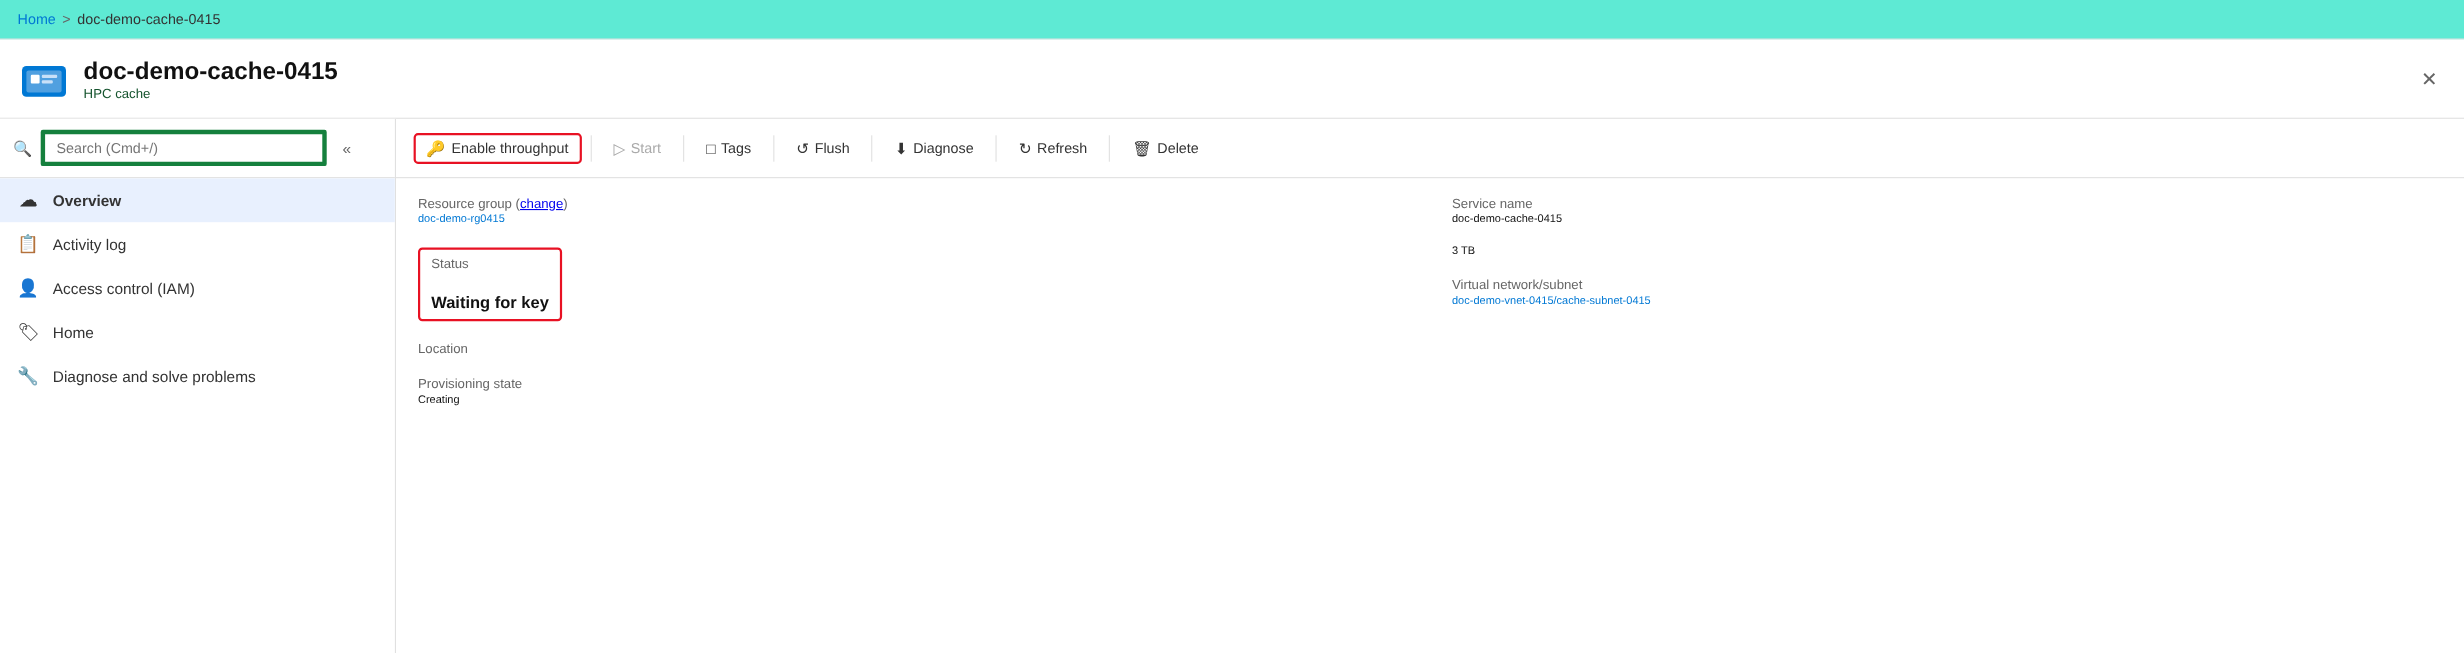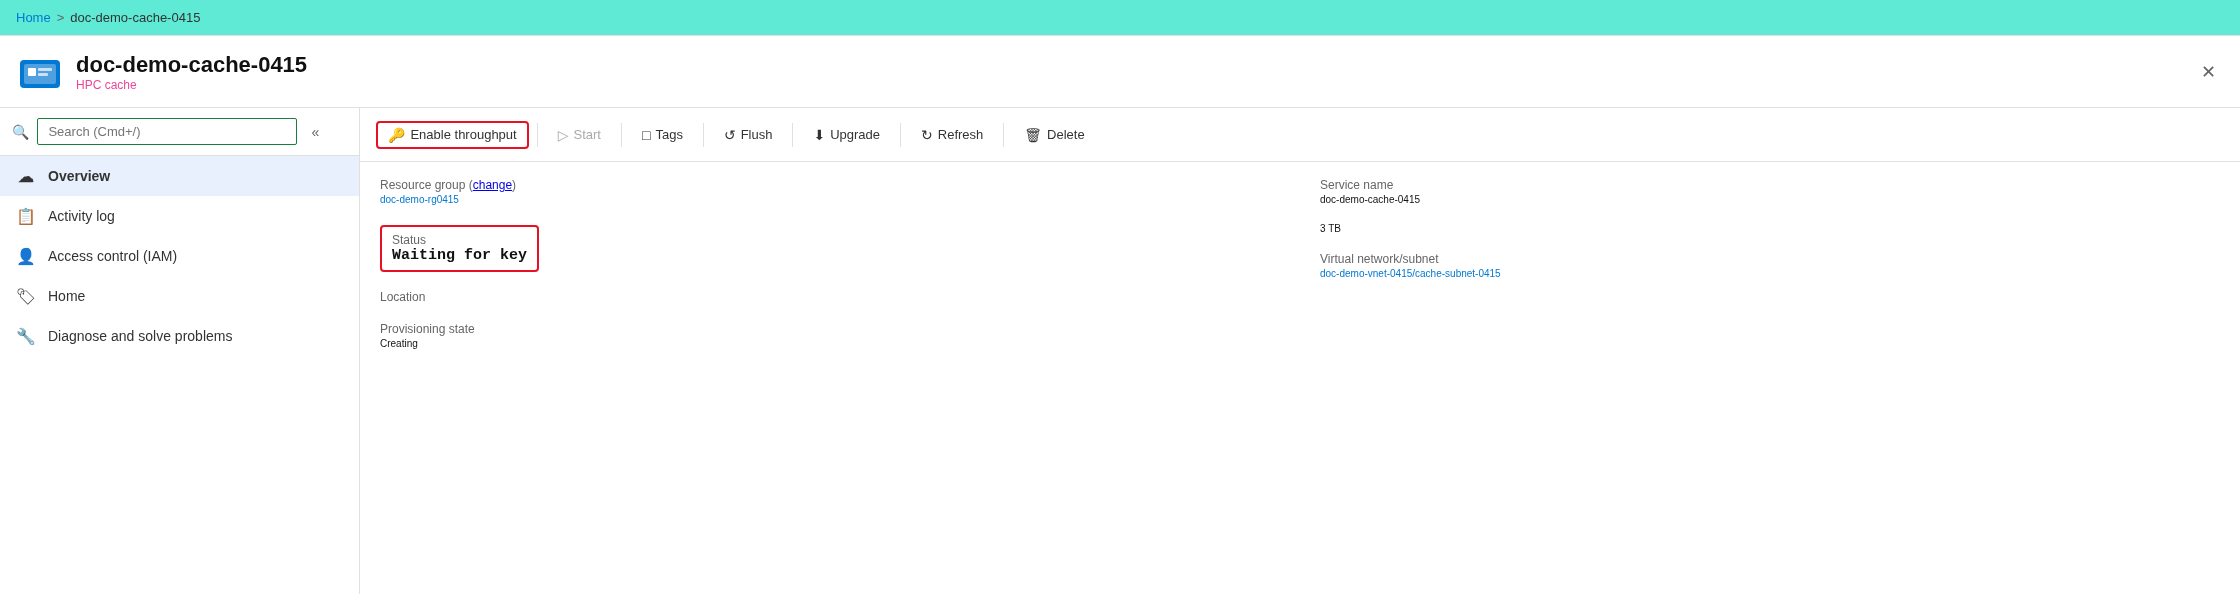--- a/index.html
+++ b/index.html
@@ -41,7 +41,7 @@
       height: 48px;
     }
     .header-title { font-size: 22px; font-weight: 600; color: #111; }
-    .header-subtitle { font-size: 12px; color: #ec4899; }
+    .header-subtitle { font-size: 12px; color: #14532d; }
     .close-btn {
       font-size: 18px;
       color: #666;

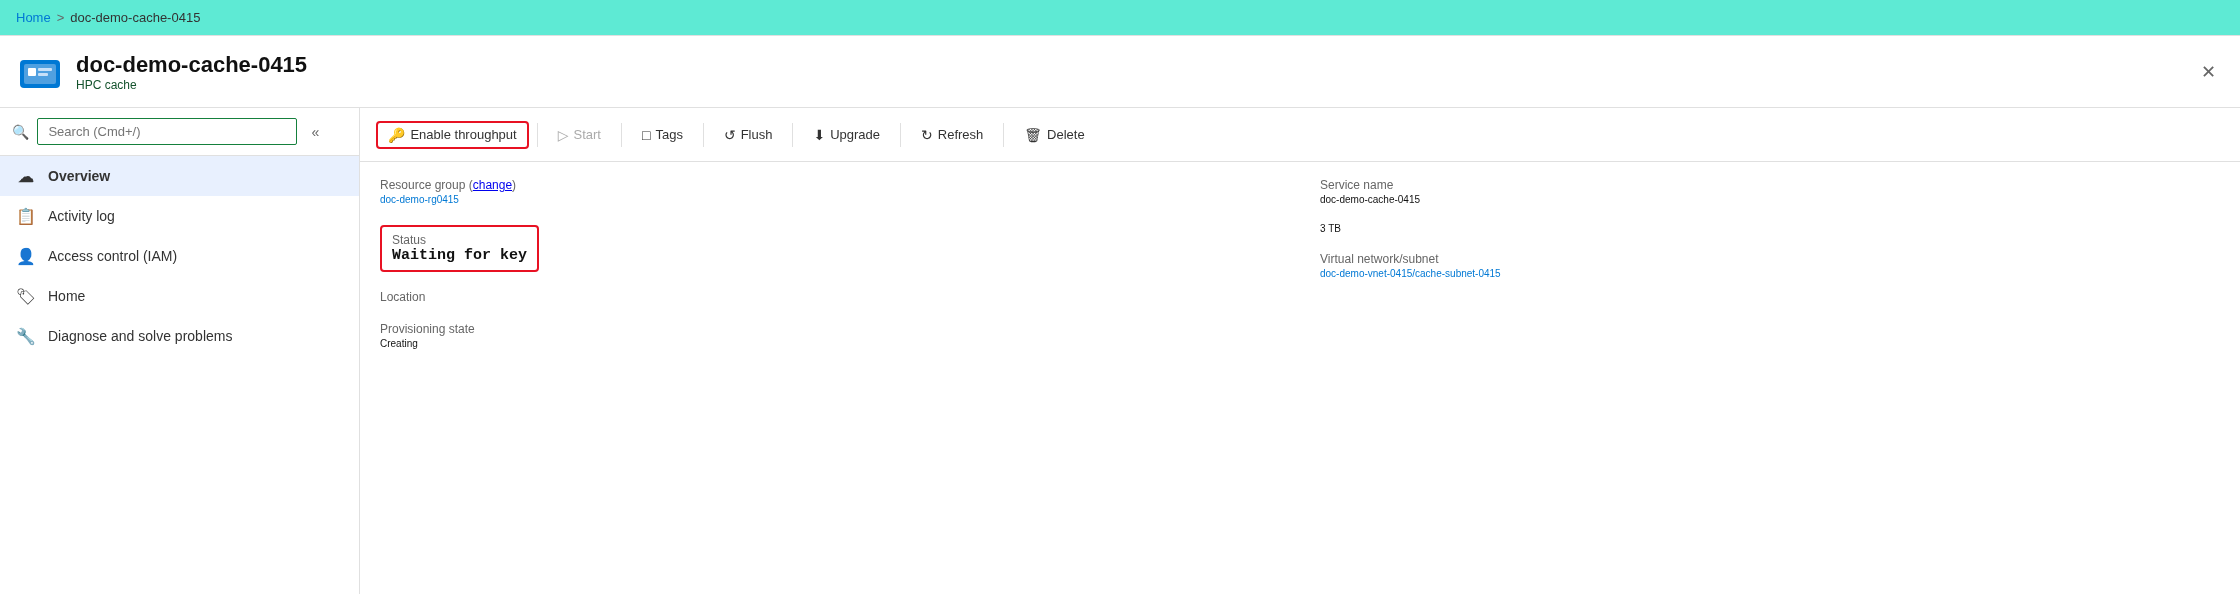--- a/index.html
+++ b/index.html
@@ -71,7 +71,7 @@
       gap: 8px;
     }
     .search-input {
-      border: 1px solid #15803d;
+      border: 4px solid #15803d;
       border-radius: 2px;
       padding: 5px 10px;
       font-size: 13px;

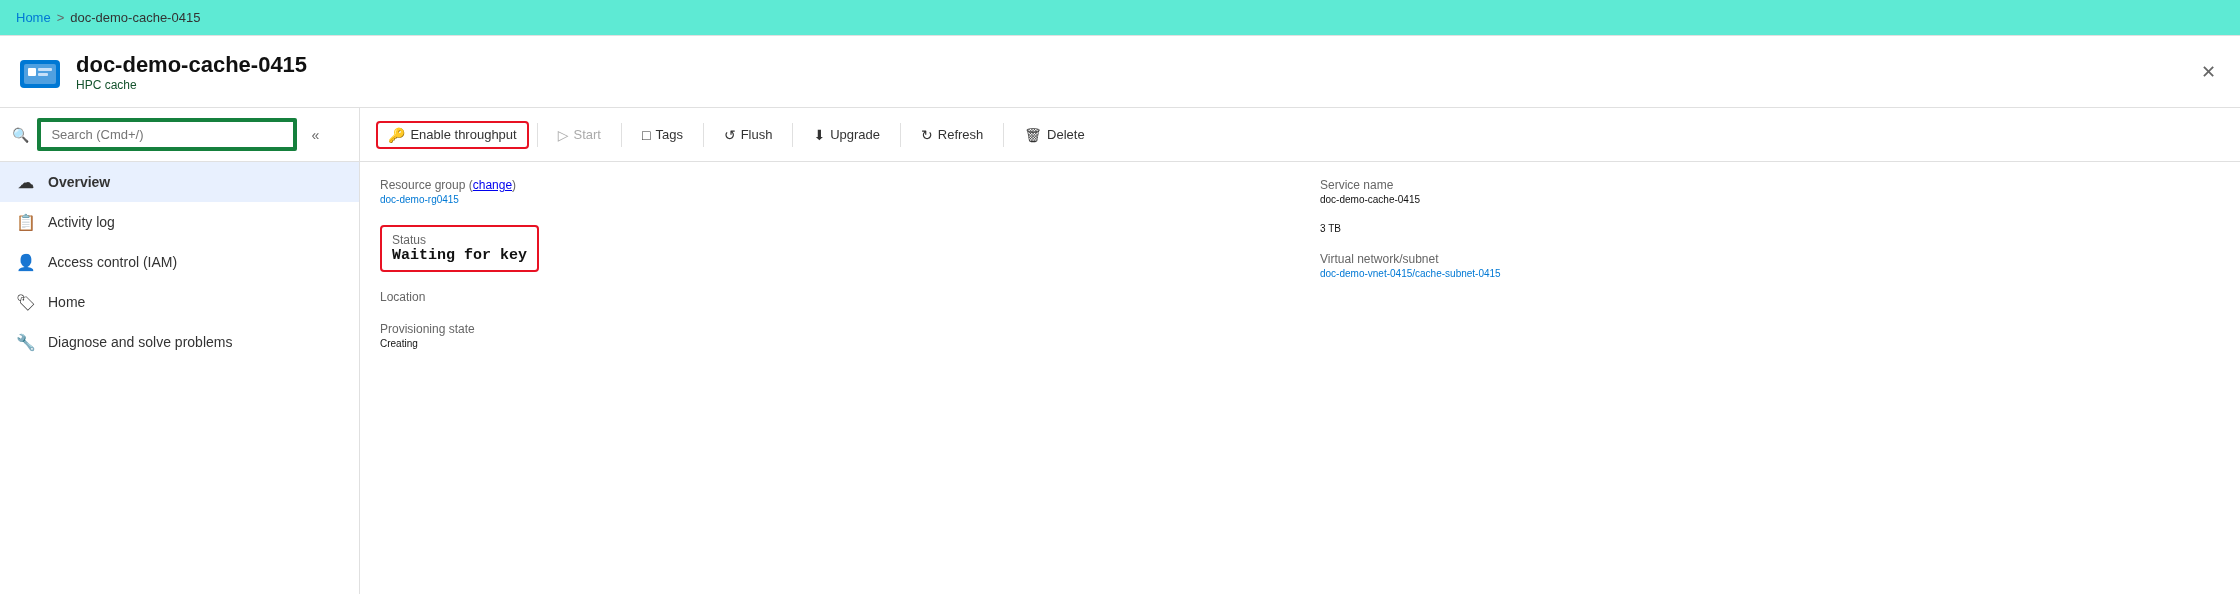--- a/index.html
+++ b/index.html
@@ -270,7 +270,7 @@
         <div class="toolbar-sep"></div>
         <button class="toolbar-btn">
     <span style="font-size:14px;">⬇</span>
-    <span>Upgrade</span>
+    <span>Diagnose</span>
   </button>
         <div class="toolbar-sep"></div>
         <button class="toolbar-btn">

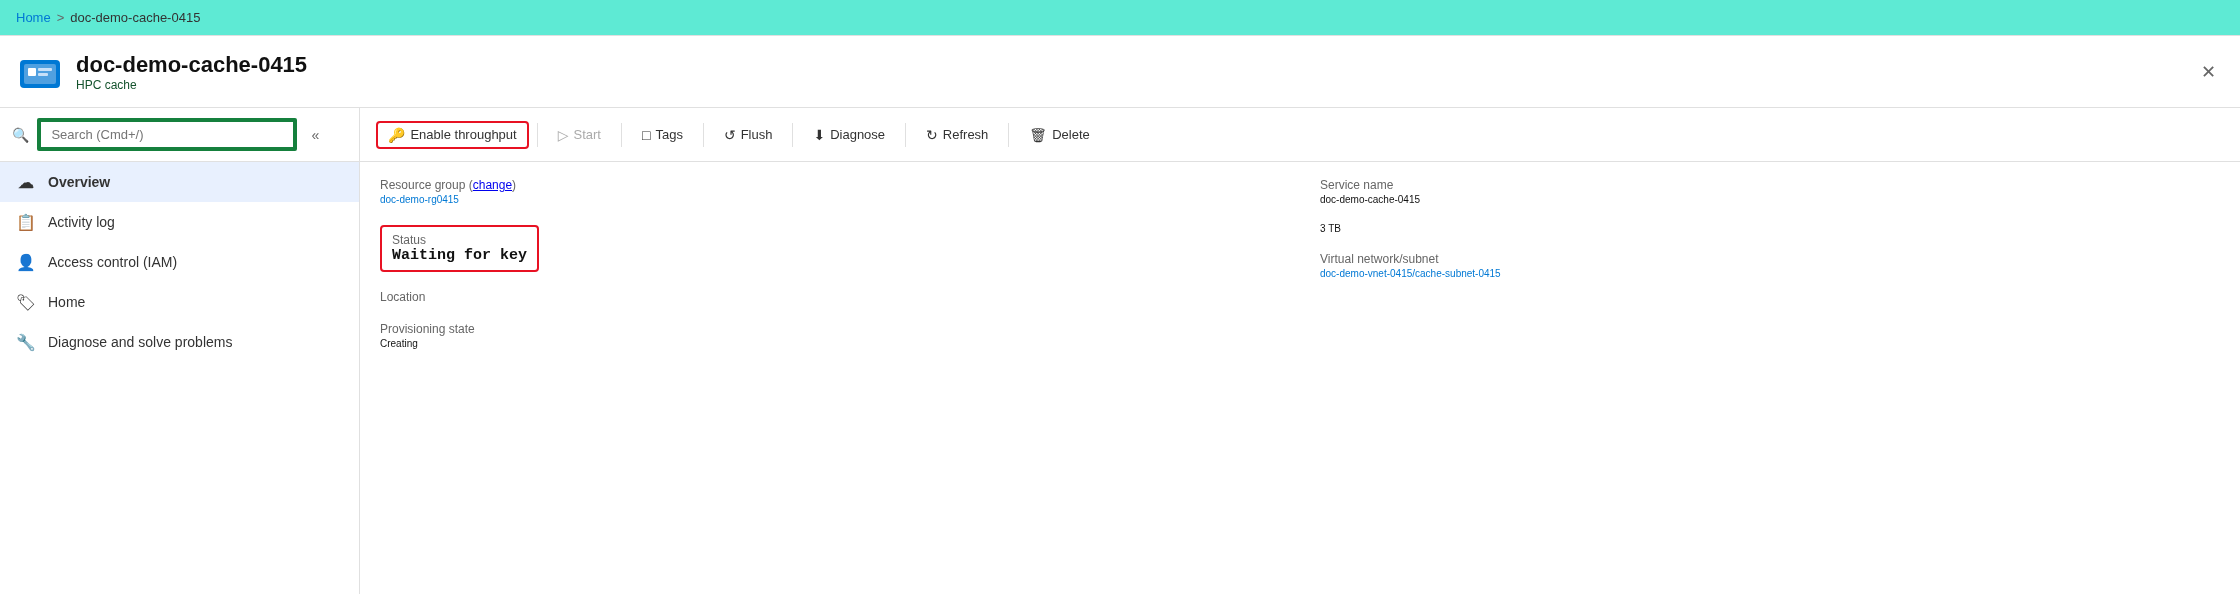--- a/index.html
+++ b/index.html
@@ -180,7 +180,7 @@
       display: inline-block;
       margin-top: 2px;
     }
-    .status-box .detail-label { margin-bottom: 0; }
+    .status-box .detail-label { margin-bottom: 20px; }
     .status-box .detail-value { font-size: 15px; font-weight: 600; font-family: Liberation Mono, monospace; }
   </style>
 </head>

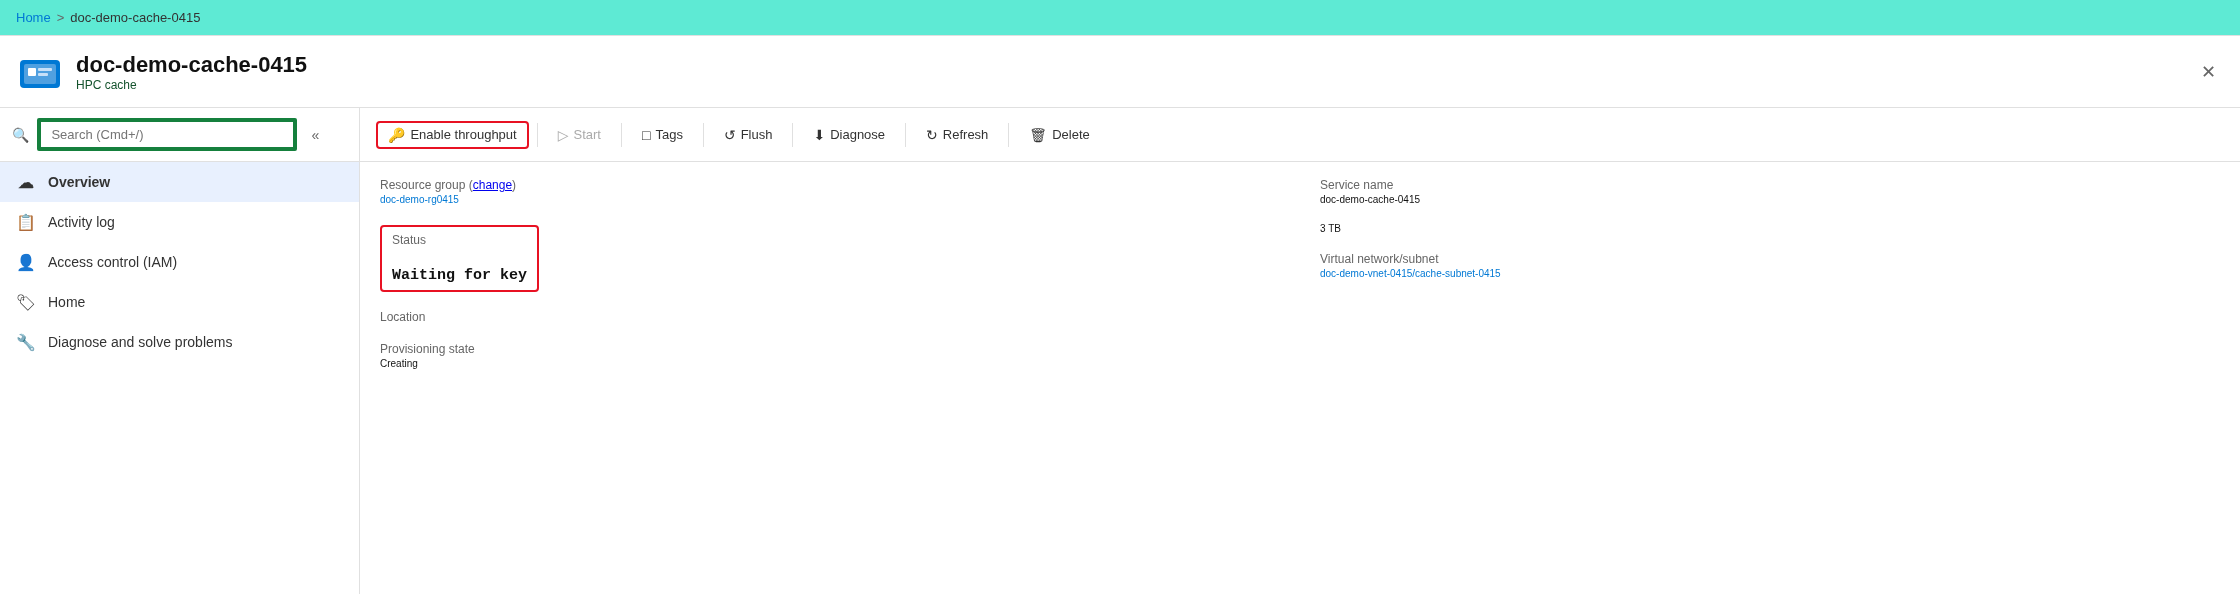--- a/index.html
+++ b/index.html
@@ -181,7 +181,7 @@
       margin-top: 2px;
     }
     .status-box .detail-label { margin-bottom: 20px; }
-    .status-box .detail-value { font-size: 15px; font-weight: 600; font-family: Liberation Mono, monospace; }
+    .status-box .detail-value { font-size: 15px; font-weight: 600; }
   </style>
 </head>
 <body>

